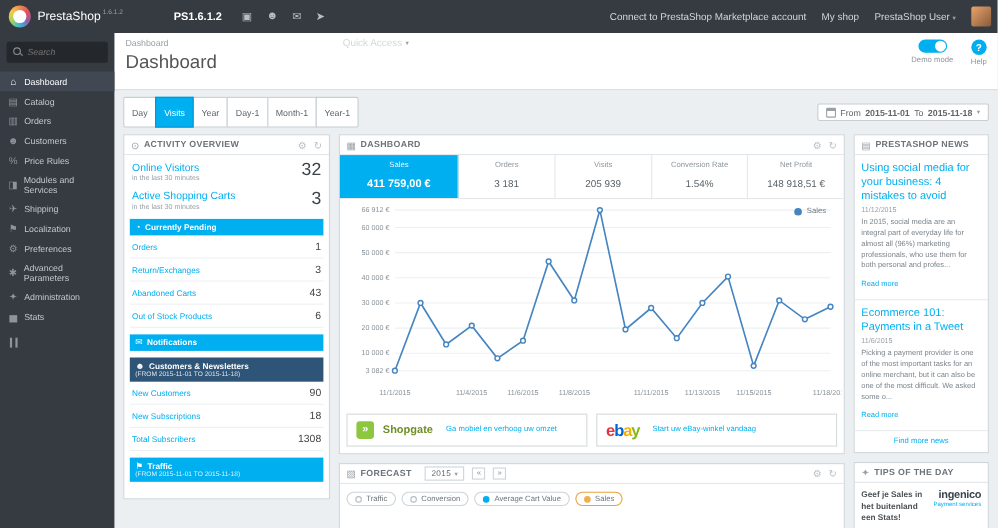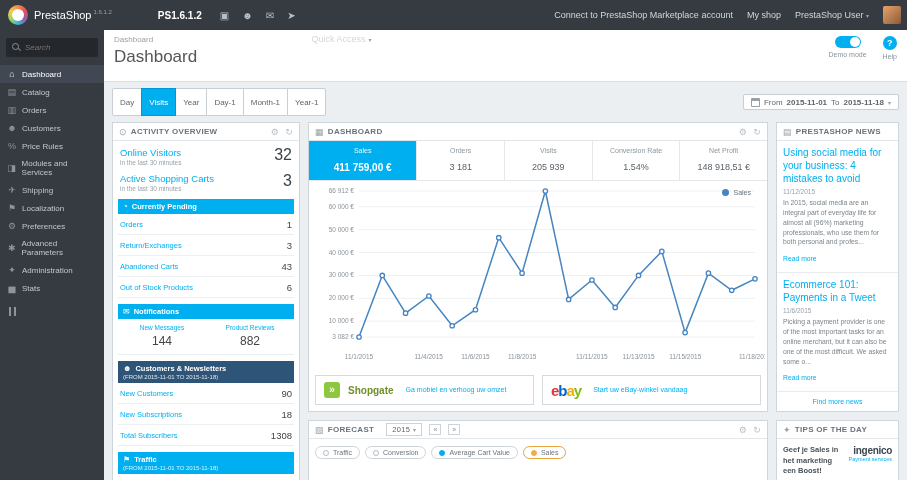--- a/index.html
+++ b/index.html
@@ -307,16 +307,6 @@
           <span class="sec-icon">✉</span>
           <span>Notifications</span>
         </div>
-        <div class="noti">
-            <div class="cell">
-              <div class="k">New Messages</div>
-              <div class="v">144</div>
-            </div>
-            <div class="cell">
-              <div class="k">Product Reviews</div>
-              <div class="v">882</div>
-            </div>
-          </div>
 
         <div class="sec two navy">
           <span class="sec-line">

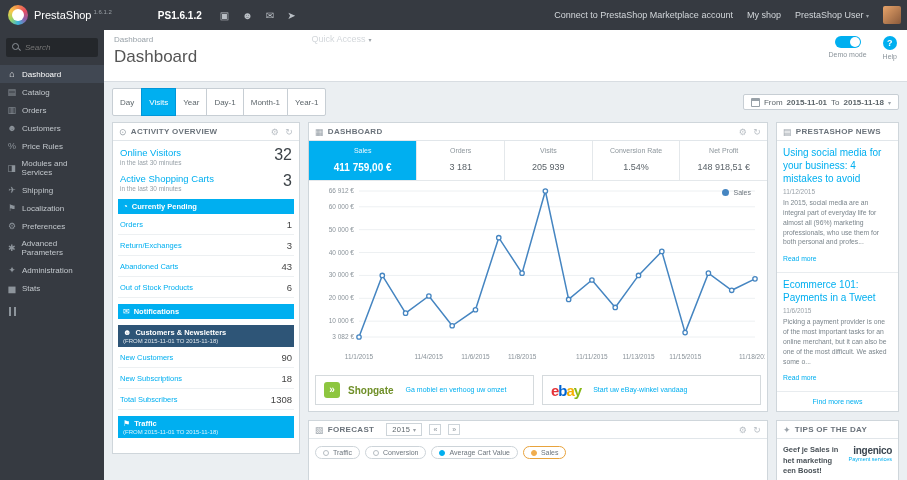--- a/index.html
+++ b/index.html
@@ -497,7 +497,7 @@
         </div>
         <div class="tips-body">
           <div class="tips-top">
-            <div class="tips-head">Geef je Sales in het marketing een Boost!</div>
+            <div class="tips-head">Geef je Sales in het buitenland een Stats!</div>
             <div class="ing">
               <div class="ing1">ingenico</div>
               <div class="ing2">Payment services</div>

